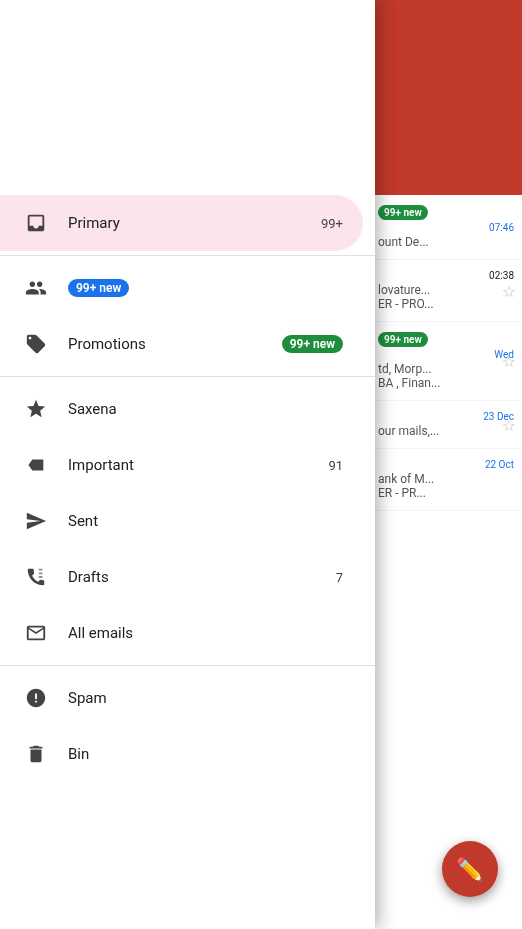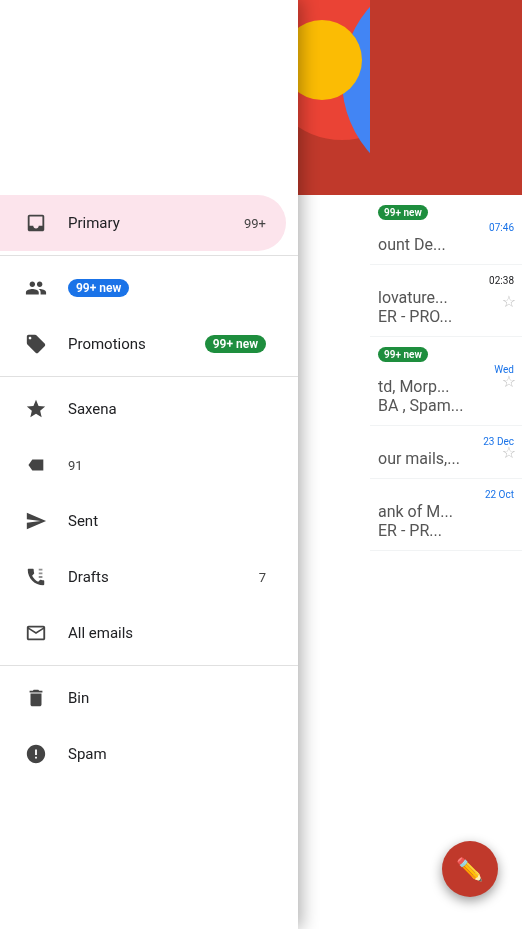--- a/index.html
+++ b/index.html
@@ -161,7 +161,7 @@
     .drawer {
       position: absolute;
       top: 0; left: 0;
-      width: 298px;
+      width: 375px;
       height: 929px;
       background: white;
       z-index: 5;

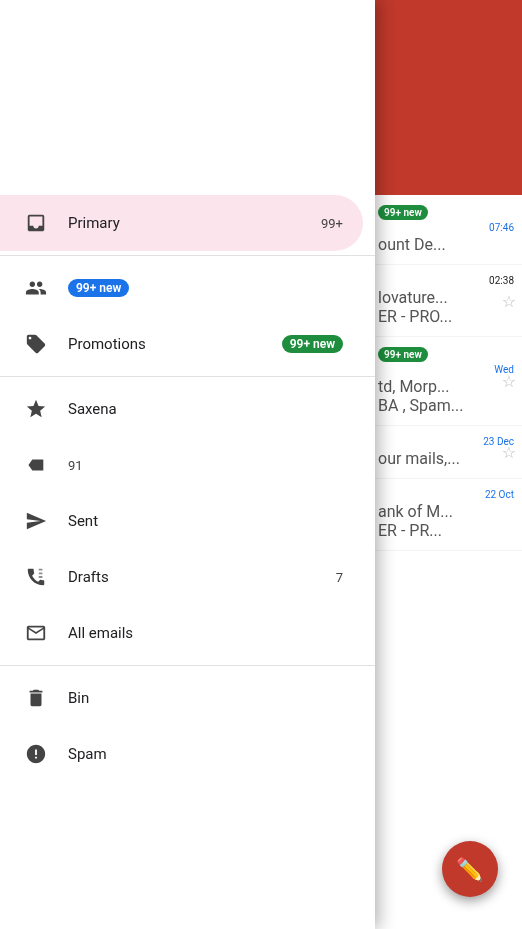--- a/index.html
+++ b/index.html
@@ -264,7 +264,7 @@
     }
 
     .email-snippet {
-      font-size: 16px;
+      font-size: 12px;
       color: #555;
       white-space: nowrap;
       overflow: hidden;

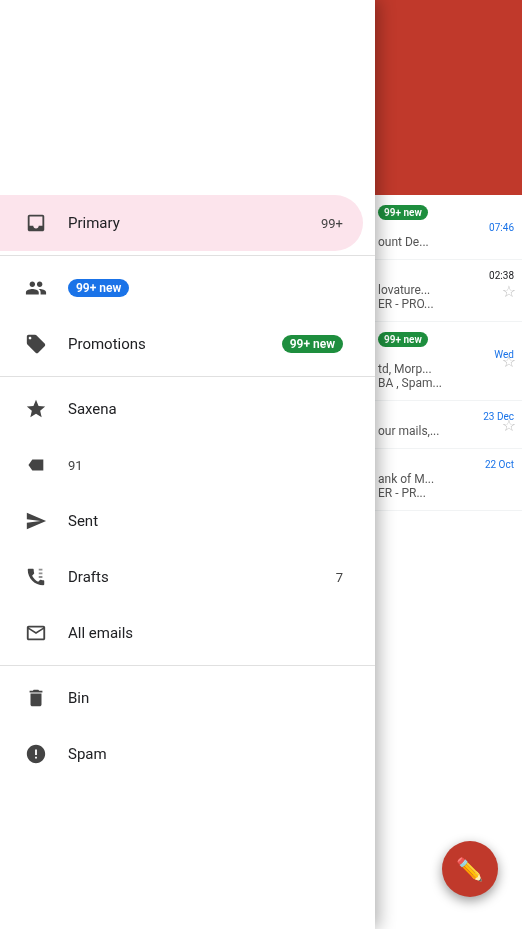--- a/index.html
+++ b/index.html
@@ -476,7 +476,7 @@
     </div>
     <div class="email-time">Wed</div>
     <div class="email-snippet">td, Morp...</div>
-    <div class="email-snippet">BA , Spam...</div>
+    <div class="email-snippet">BA , Finan...</div>
     <span class="email-star">☆</span>
   </div>
 

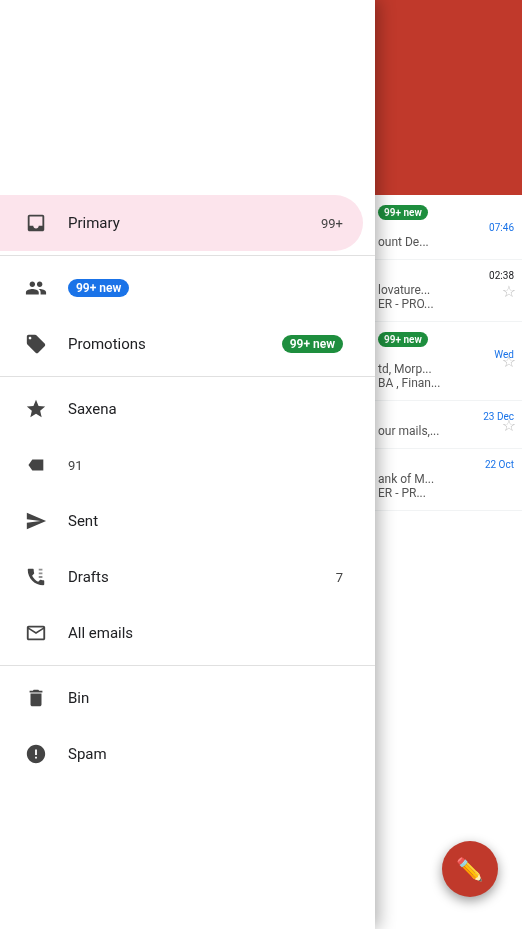--- a/index.html
+++ b/index.html
@@ -398,6 +398,7 @@
         <path d="M3.74 12L8 6H20v12H8z"></path>
       </svg>
     </div>
+    <span class="nav-label">Important</span>
     <span class="nav-badge">91</span>
   </div>
 

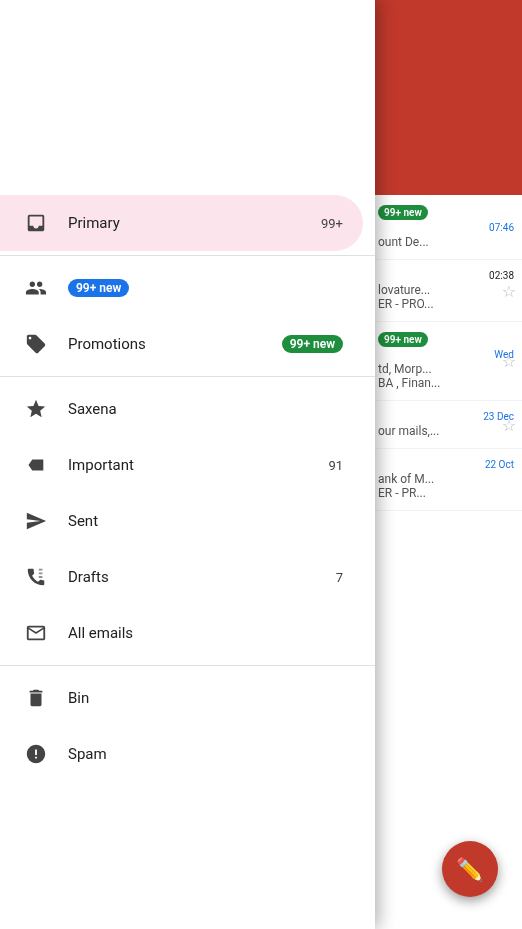--- a/index.html
+++ b/index.html
@@ -436,19 +436,19 @@
   <div class="nav-item">
     <div class="nav-icon">
       <svg width="22" height="22" viewBox="0 0 24 24" fill="#444">
+        <path d="M12 2C6.48 2 2 6.48 2 12s4.48 10 10 10 10-4.48 10-10S17.52 2 12 2zm1 15h-2v-2h2v2zm0-4h-2V7h2v6z"></path>
+      </svg>
+    </div>
+    <span class="nav-label">Spam</span>
+  </div>
+
+  <div class="nav-item">
+    <div class="nav-icon">
+      <svg width="22" height="22" viewBox="0 0 24 24" fill="#444">
         <path d="M6 19c0 1.1.9 2 2 2h8c1.1 0 2-.9 2-2V7H6v12zM19 4h-3.5l-1-1h-5l-1 1H5v2h14V4z"></path>
       </svg>
     </div>
     <span class="nav-label">Bin</span>
-  </div>
-
-  <div class="nav-item">
-    <div class="nav-icon">
-      <svg width="22" height="22" viewBox="0 0 24 24" fill="#444">
-        <path d="M12 2C6.48 2 2 6.48 2 12s4.48 10 10 10 10-4.48 10-10S17.52 2 12 2zm1 15h-2v-2h2v2zm0-4h-2V7h2v6z"></path>
-      </svg>
-    </div>
-    <span class="nav-label">Spam</span>
   </div>
 </div>
 

